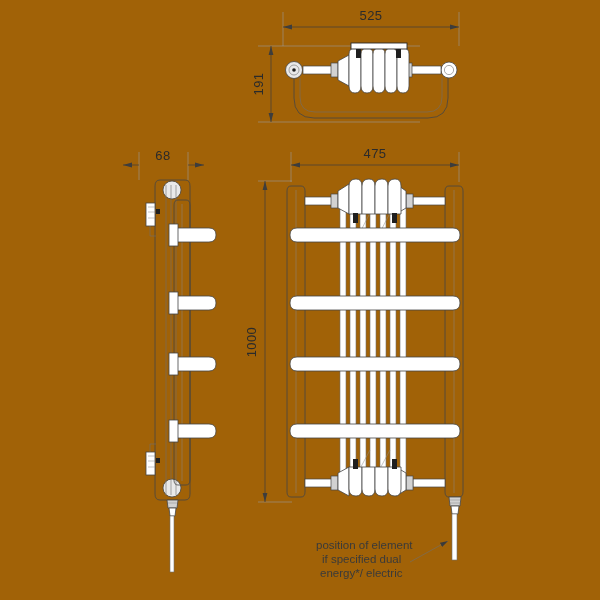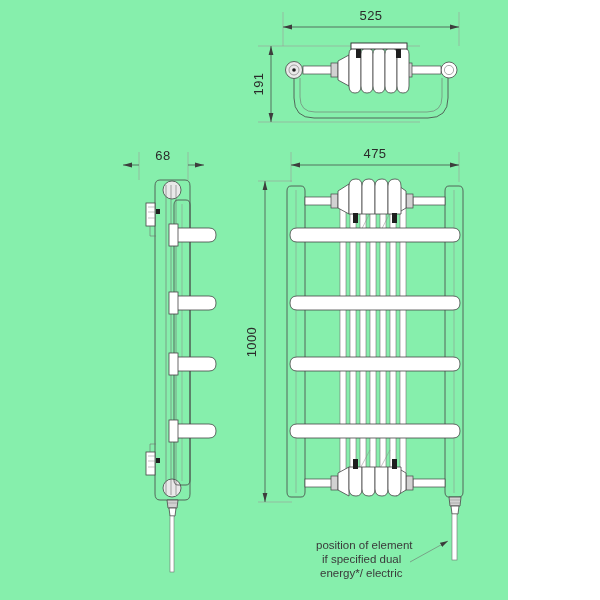--- a/index.html
+++ b/index.html
@@ -13,9 +13,9 @@
   }
   #sheet {
     position: relative;
-    width: 508px;
+    width: 600px;
     height: 600px;
-    background: #86efac;
+    background: #a16207;
     overflow: hidden;
   }
   #sheet svg {

